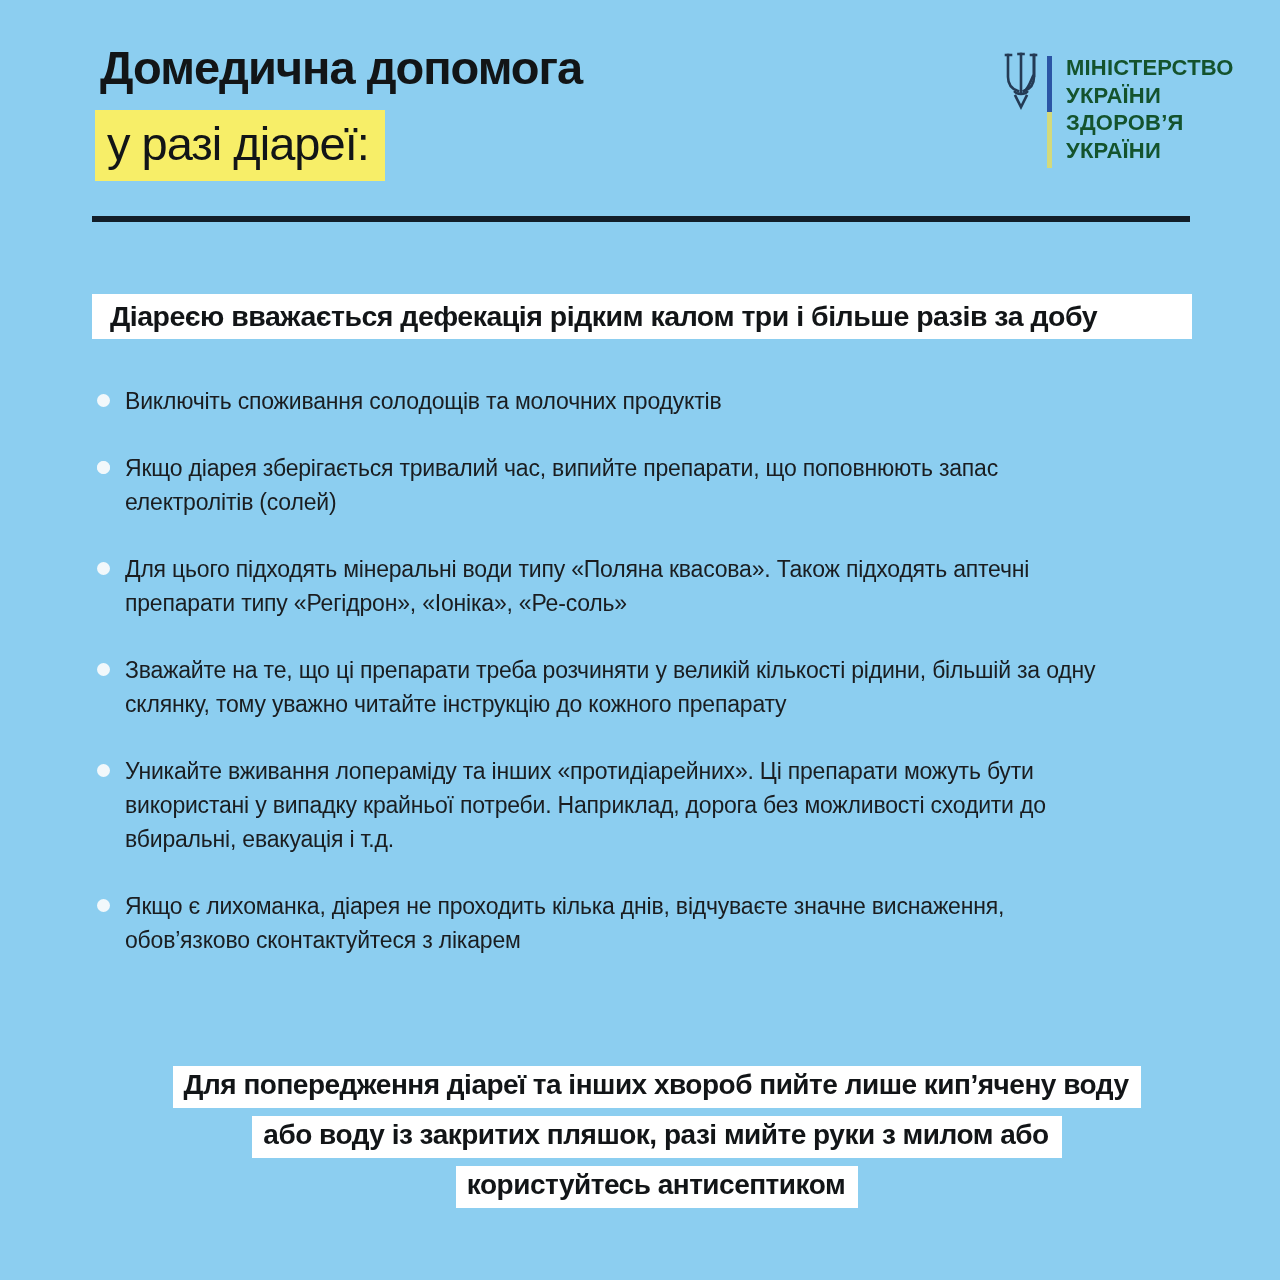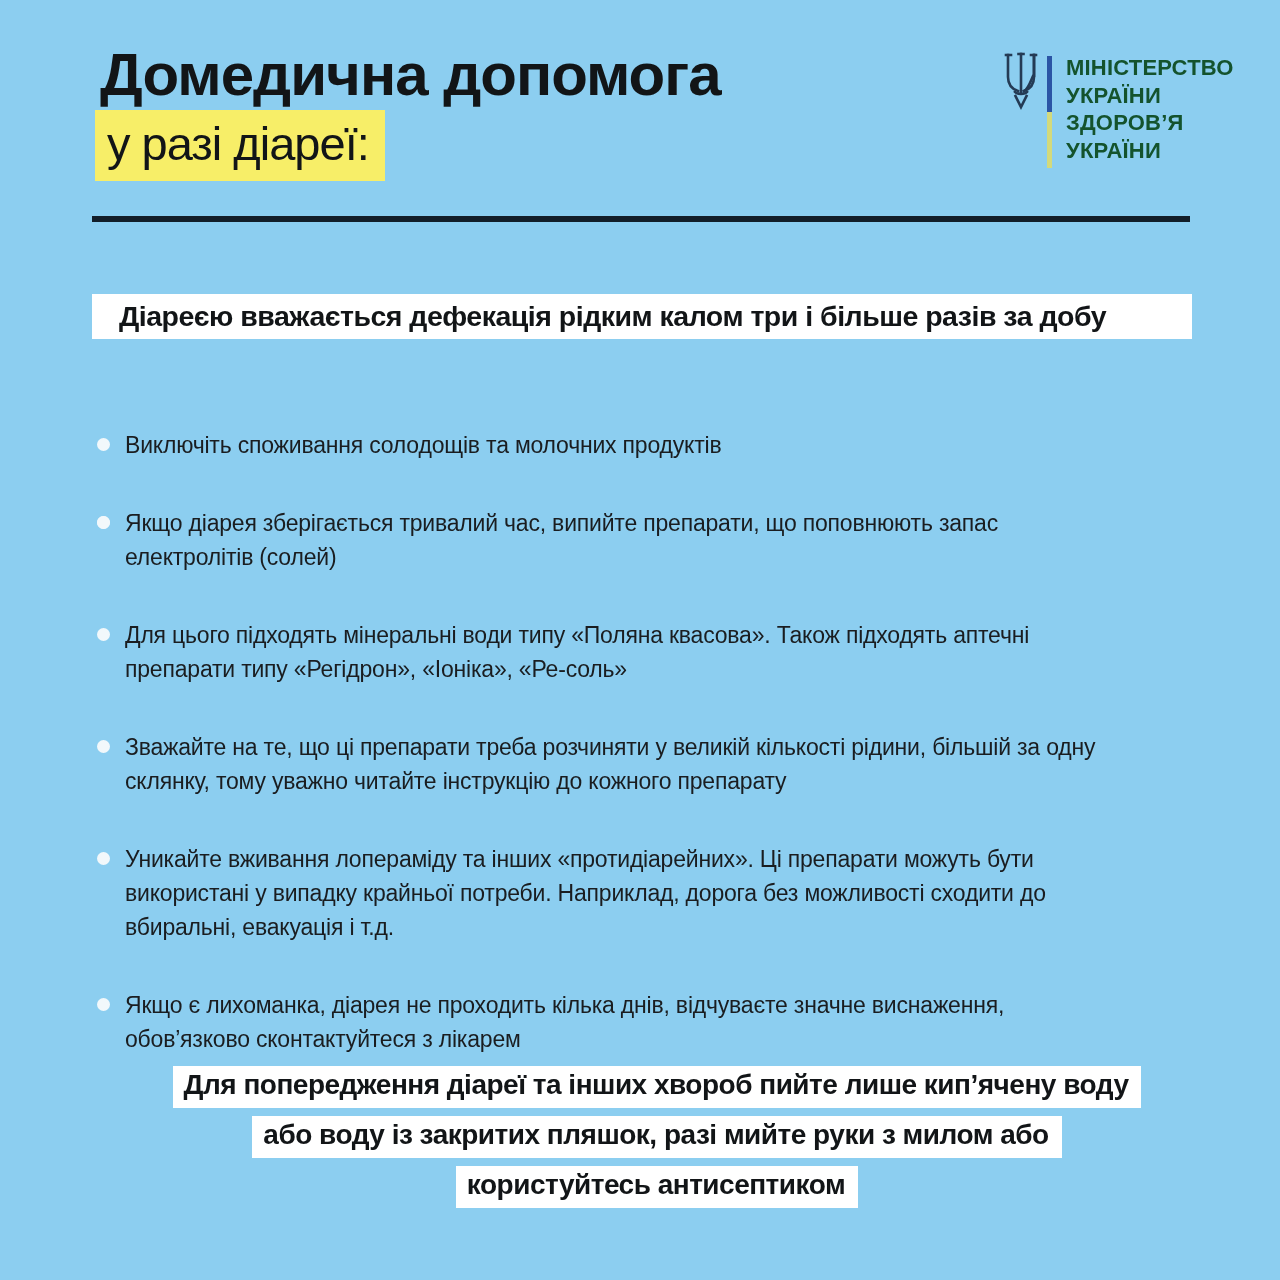--- a/index.html
+++ b/index.html
@@ -16,7 +16,7 @@
   
   .title-line1 {
     position: absolute; left: 100px; top: 40px;
-    font-size: 60px; font-weight: bold; letter-spacing: -1px;
+    font-size: 47px; font-weight: bold; letter-spacing: -1px;
     color: #121517; white-space: nowrap;
   }
   .title-line2-box {

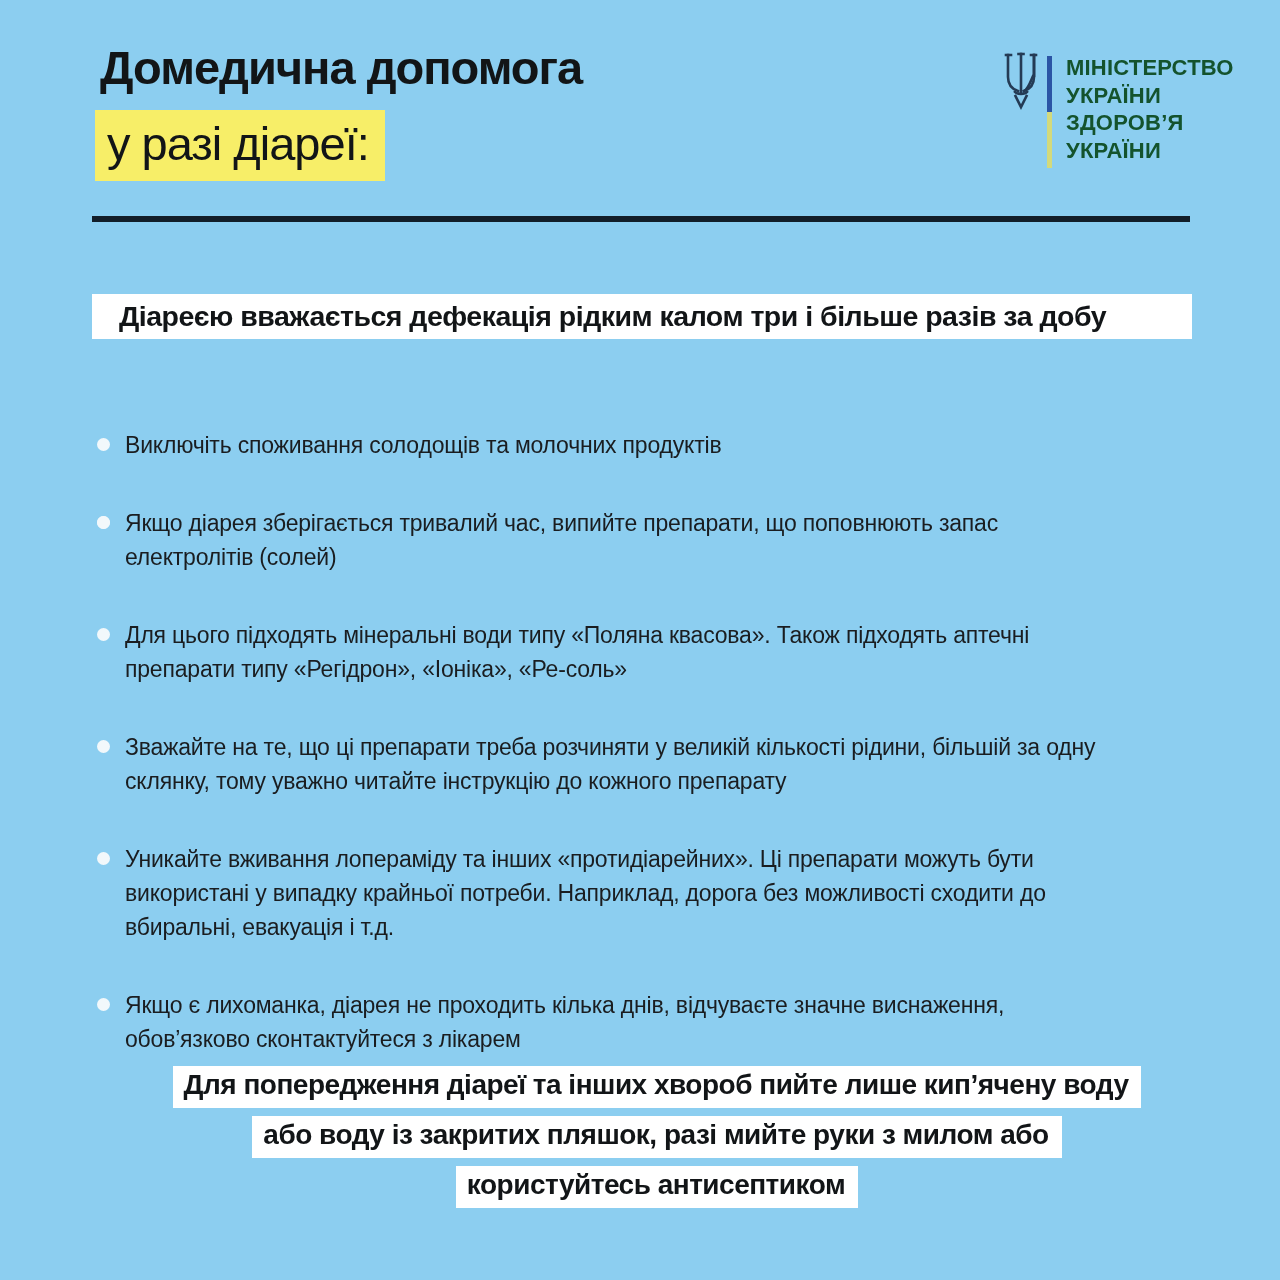--- a/index.html
+++ b/index.html
@@ -50,7 +50,7 @@
     width: 1100px; height: 45px;
     background: #FFFFFF;
     display: flex; align-items: center;
-    padding-left: 27px;
+    padding-left: 18px;
     font-size: 28.5px; font-weight: bold; letter-spacing: -0.5px;
     color: #121517; white-space: nowrap;
   }

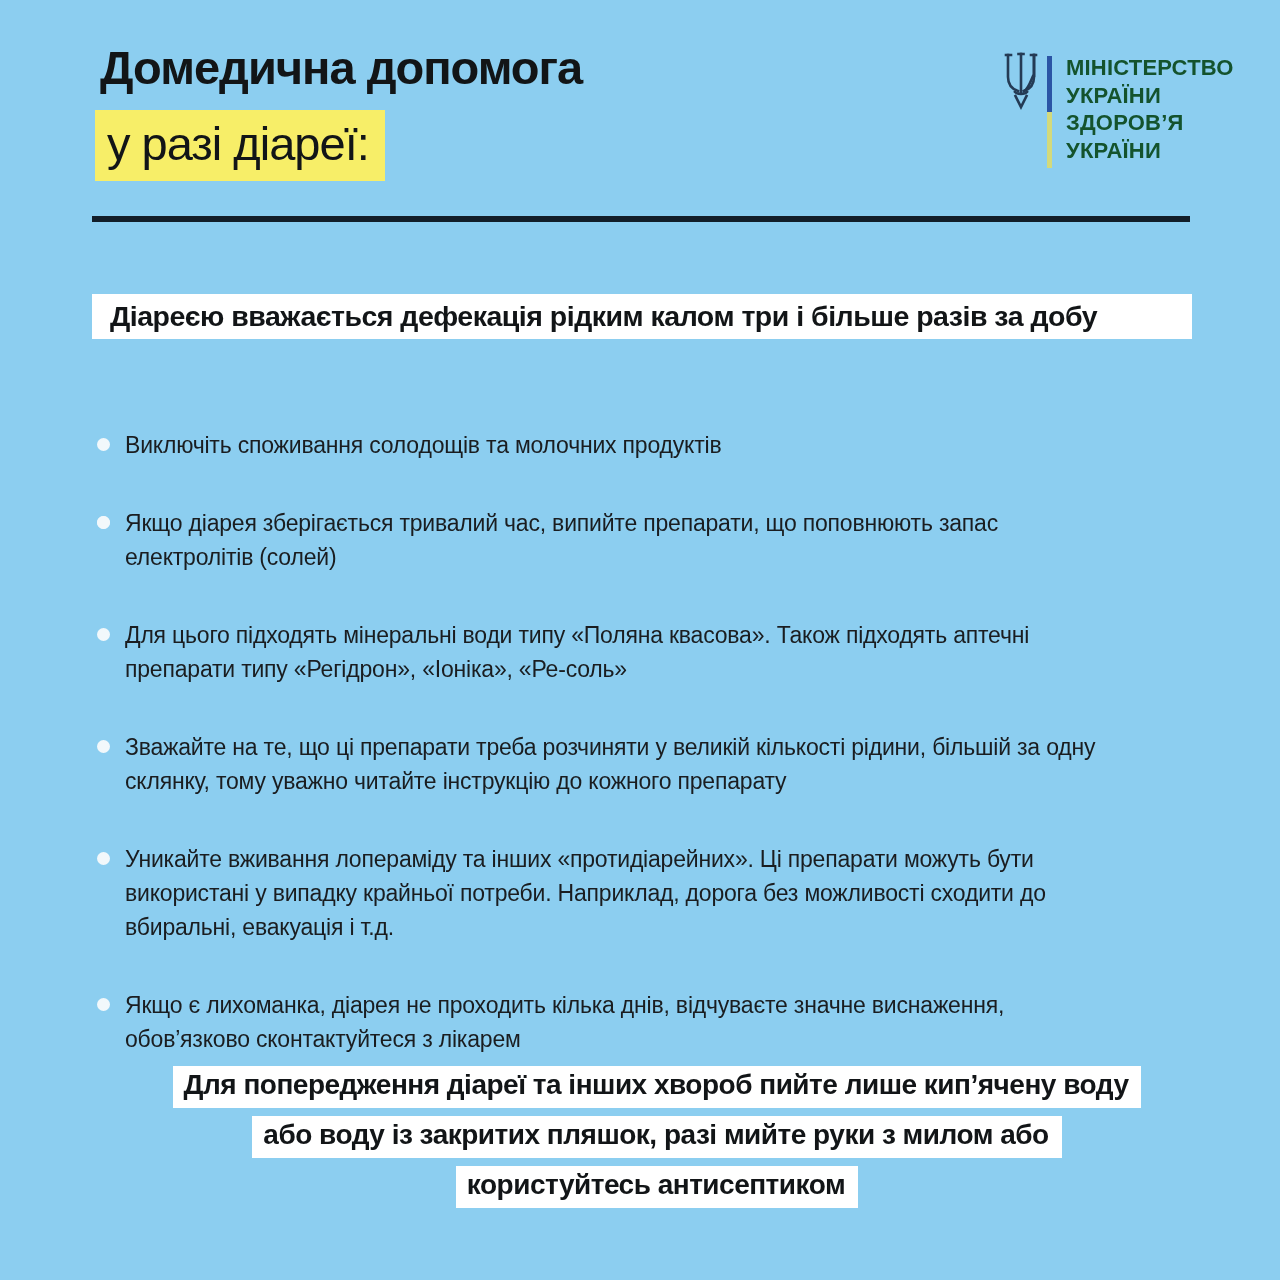--- a/index.html
+++ b/index.html
@@ -66,7 +66,6 @@
     margin-bottom: 33px;
     font-size: 23px; line-height: 34px; letter-spacing: -0.2px;
     color: #1A1D20;
-    margin-top: 44px;
   }
   .bullet-dot {
     position: absolute; left: 5px; top: 10px;

